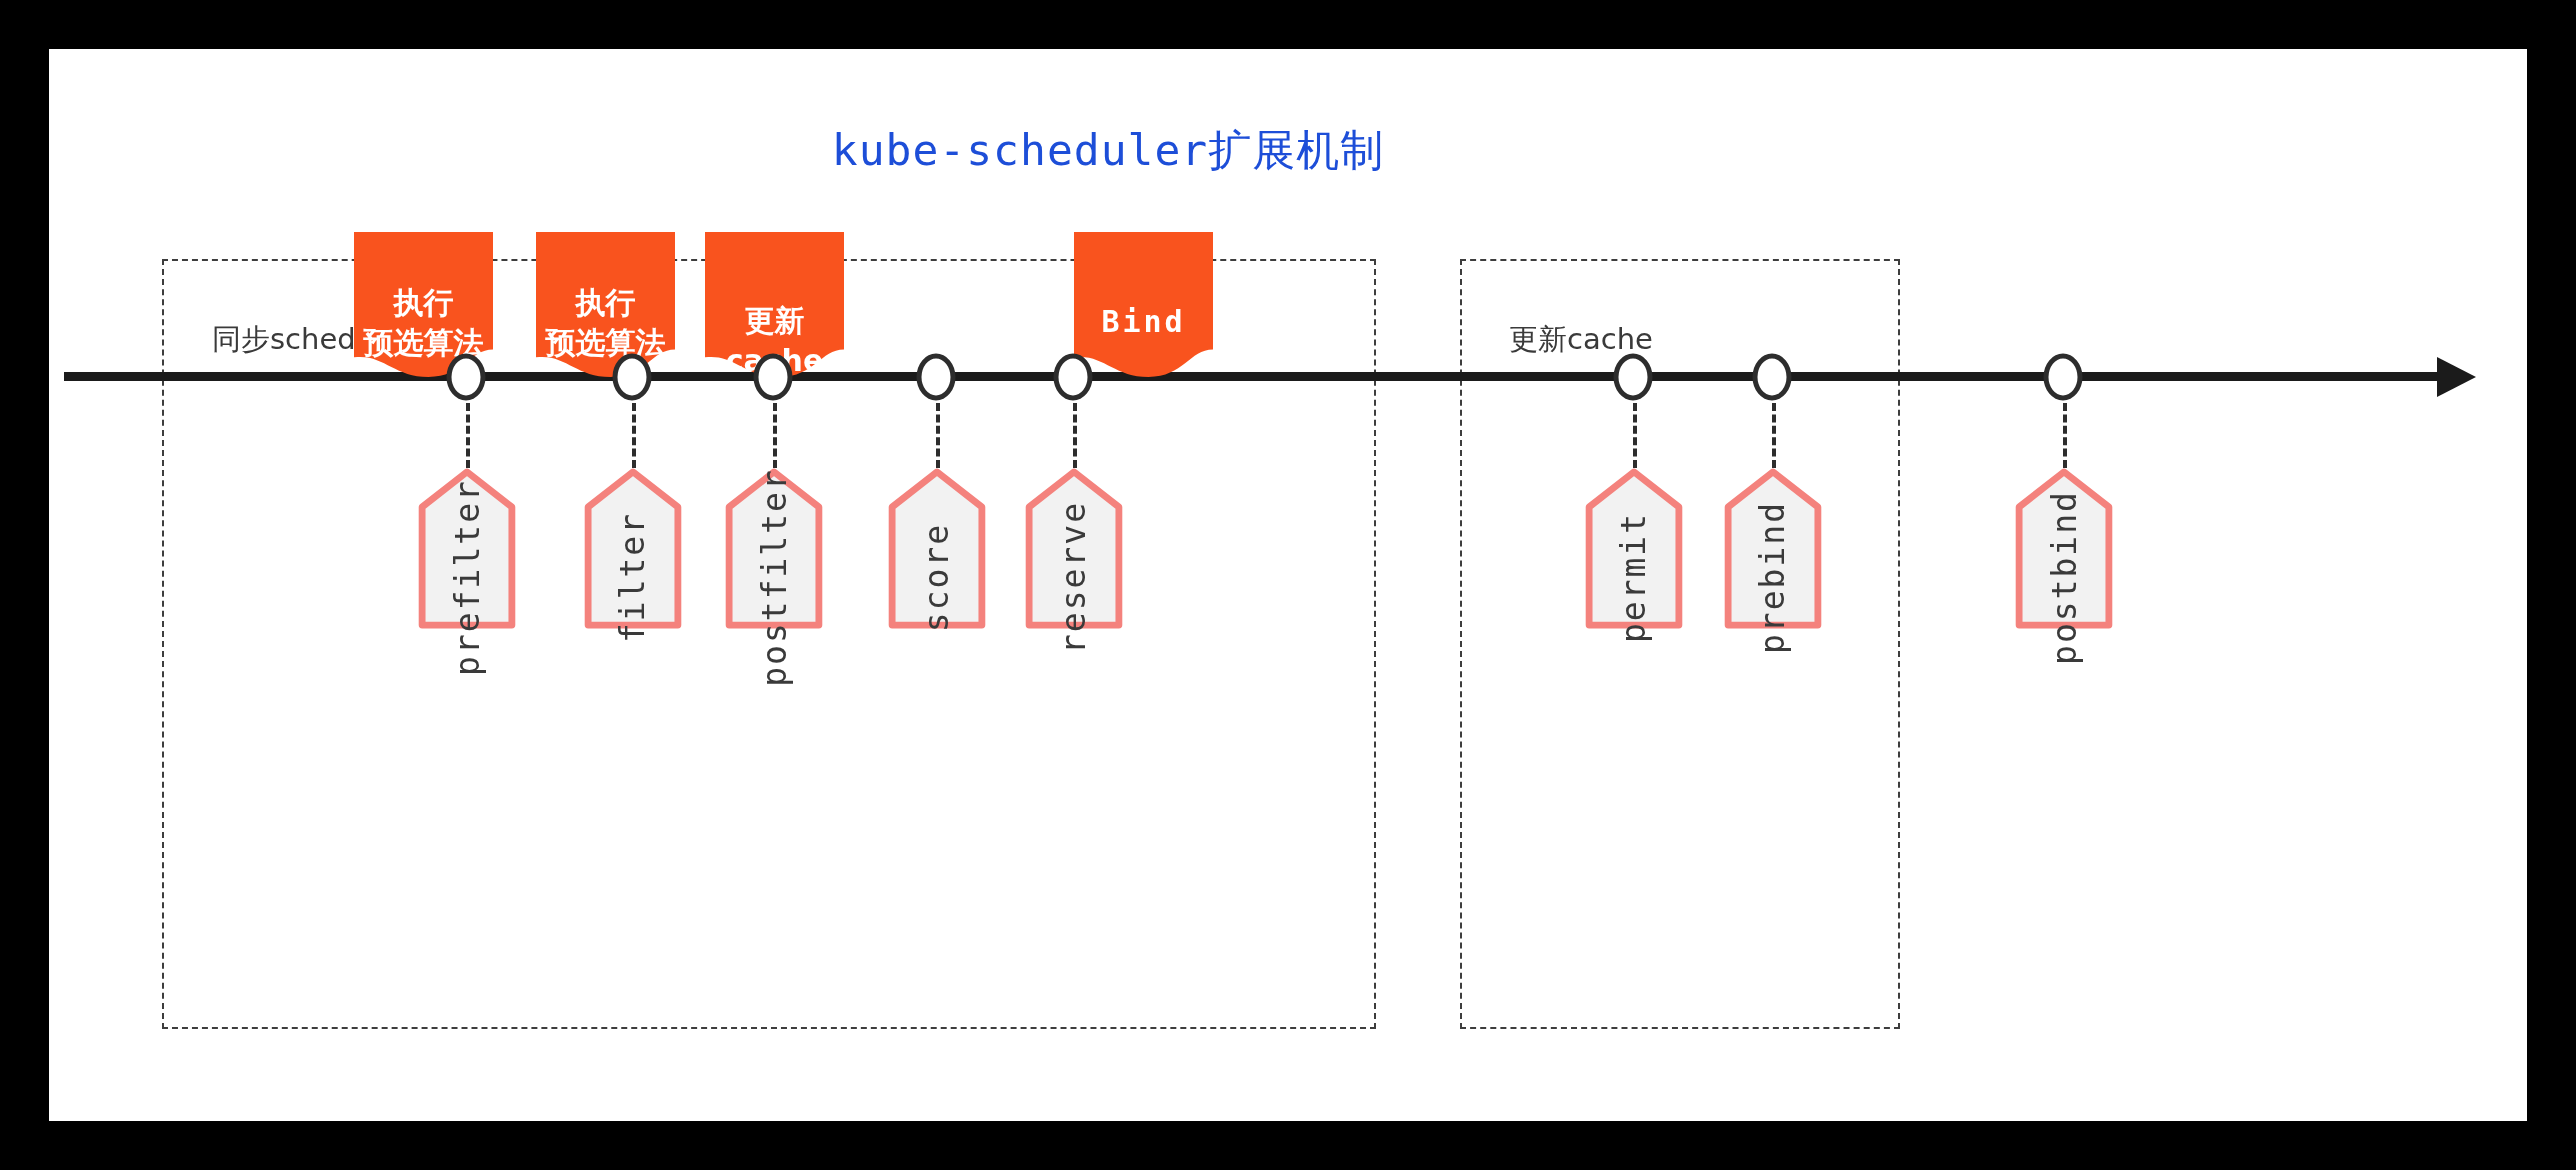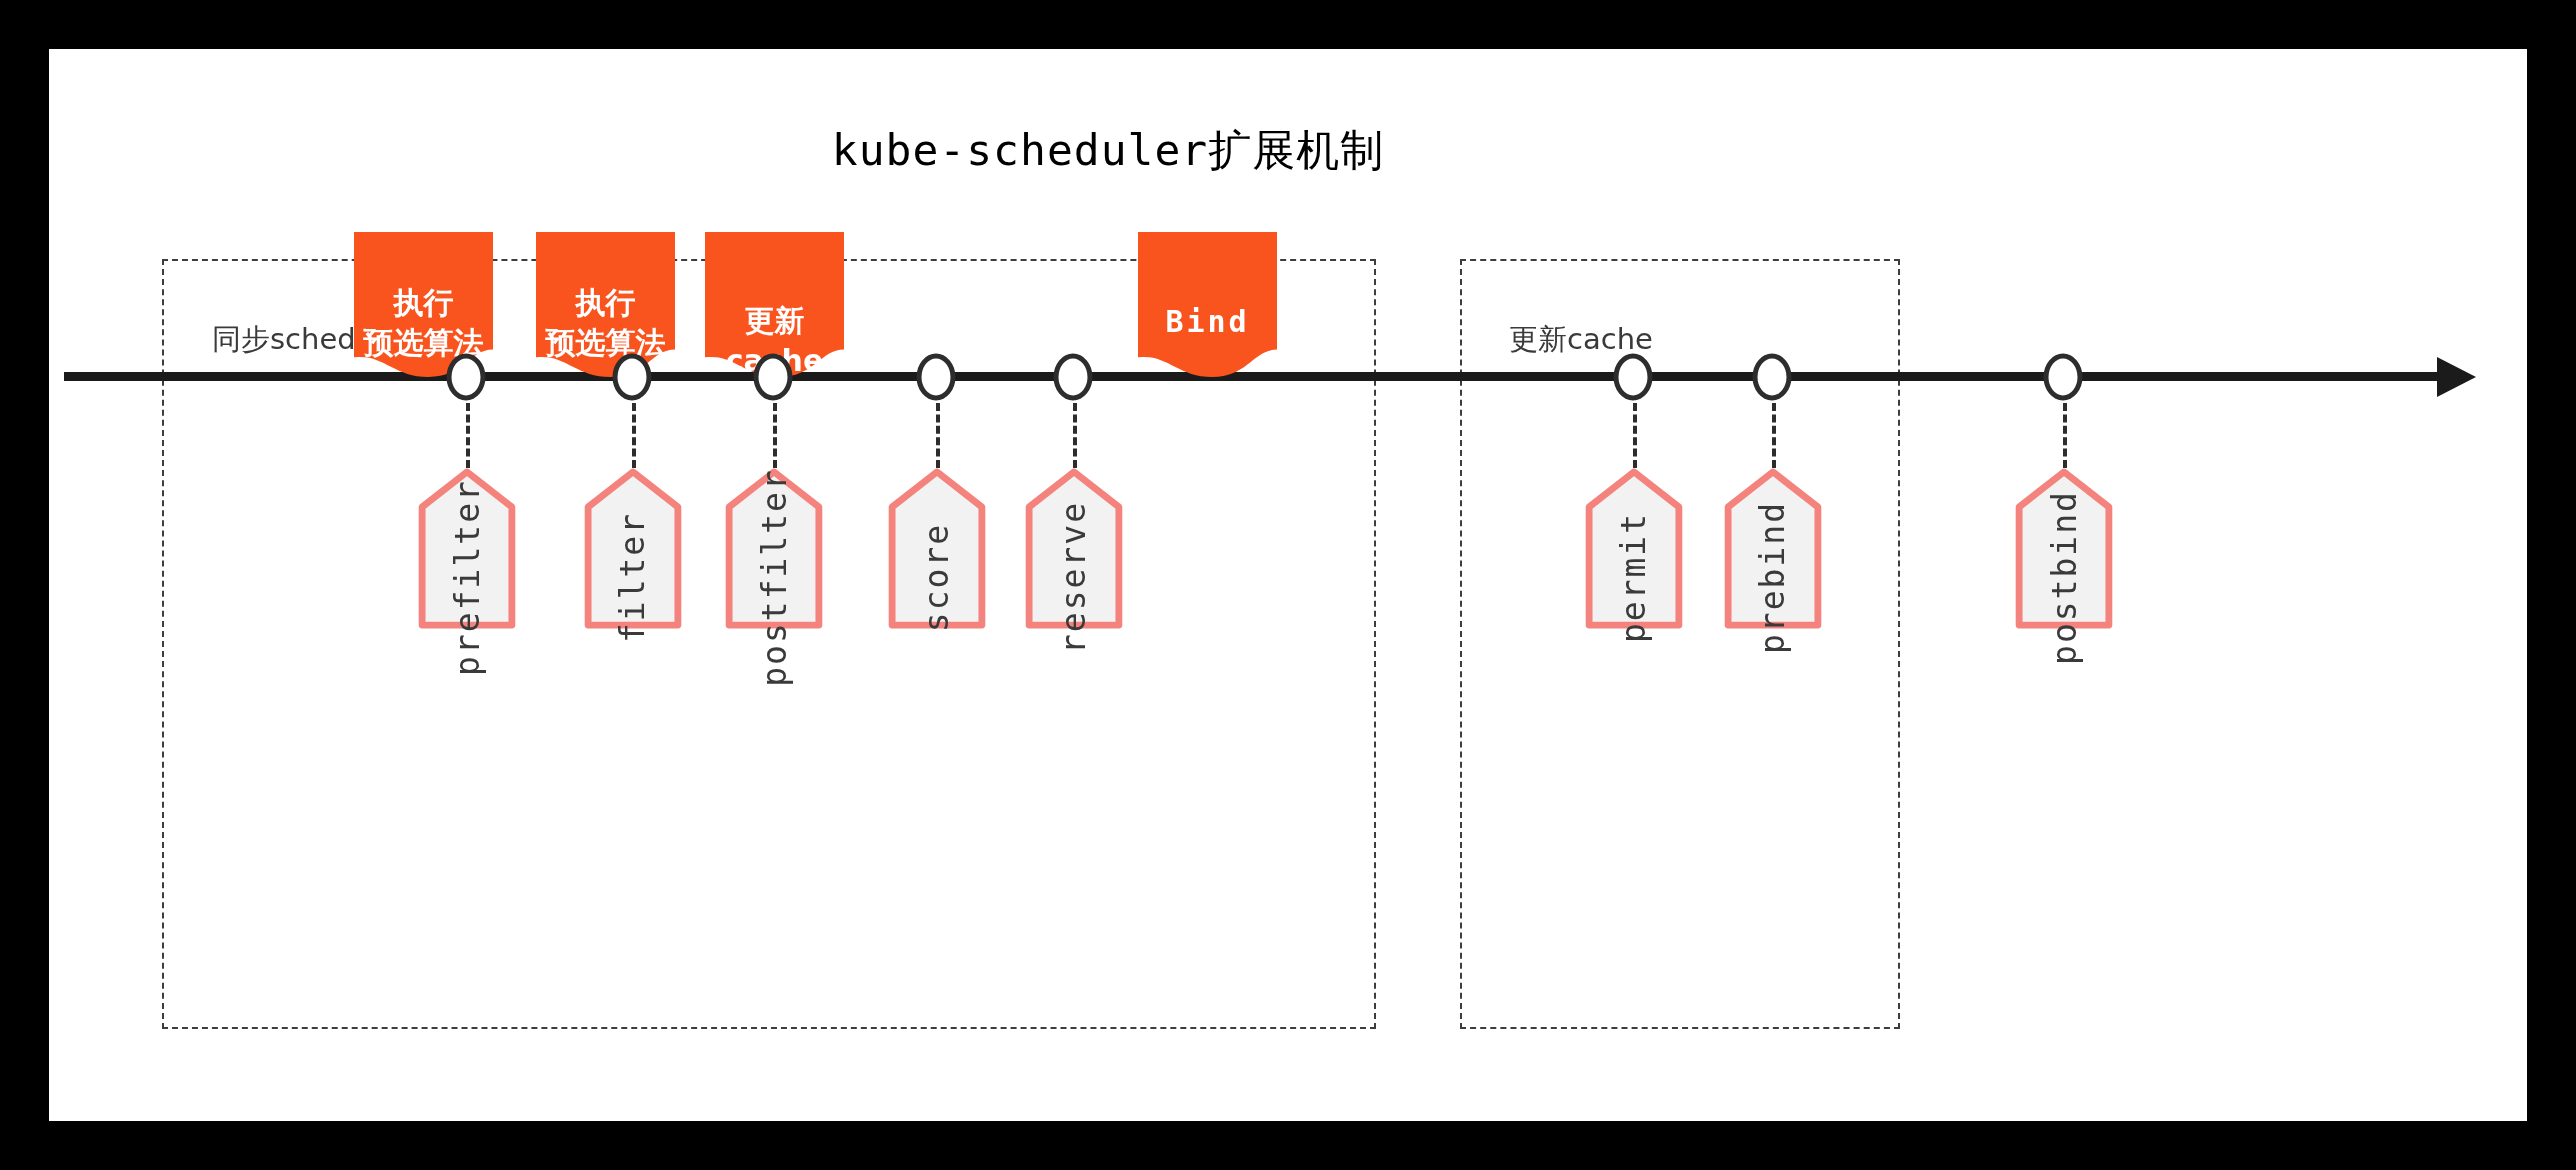--- a/index.html
+++ b/index.html
@@ -16,7 +16,7 @@
     position:absolute;left:0;top:73px;width:2118px;
     text-align:center;
     font-family:"DejaVu Sans Mono","Liberation Mono",monospace;
-    font-size:43px;color:#000000;letter-spacing:1px;
+    font-size:43px;color:#1d4ed8;letter-spacing:1px;
     white-space:nowrap;
   }
 

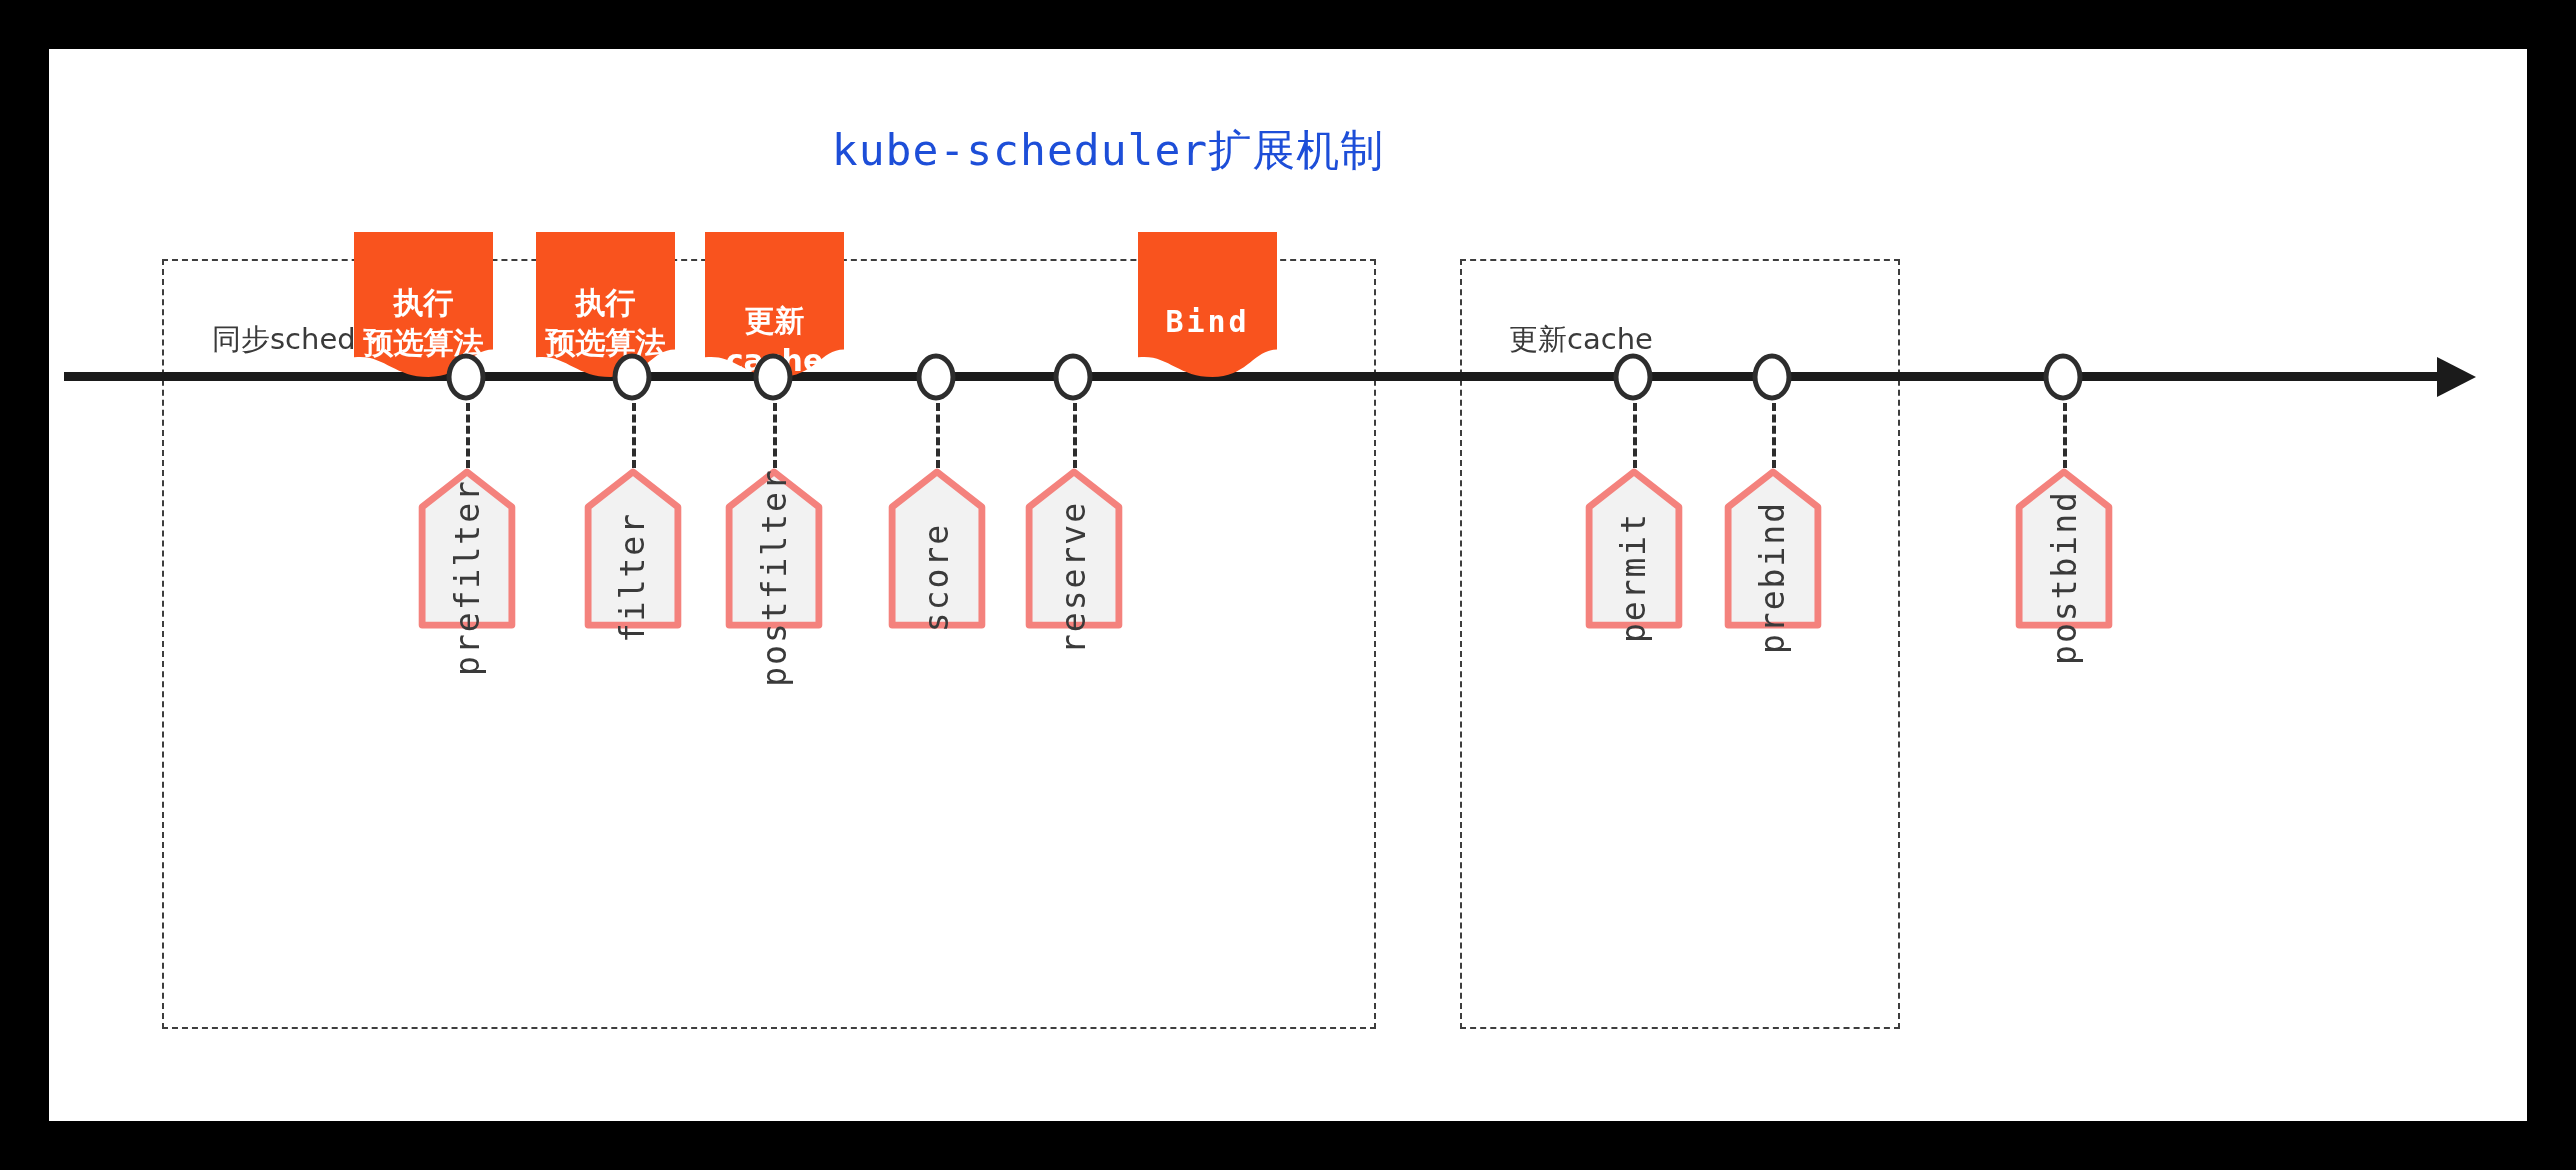--- a/index.html
+++ b/index.html
@@ -156,7 +156,7 @@
     </div>
   </div>
 
-  <div class="flag" style="left:1089px;top:183px;">
+  <div class="flag" style="left:1025px;top:183px;">
     <svg width="139" height="145" viewBox="0 0 142 148" xmlns="http://www.w3.org/2000/svg">
       <path d="M0,0 H142 V120 C118,120 112,148 76,148 C40,148 30,124 0,128 Z" fill="#f9531e"></path>
     </svg>

